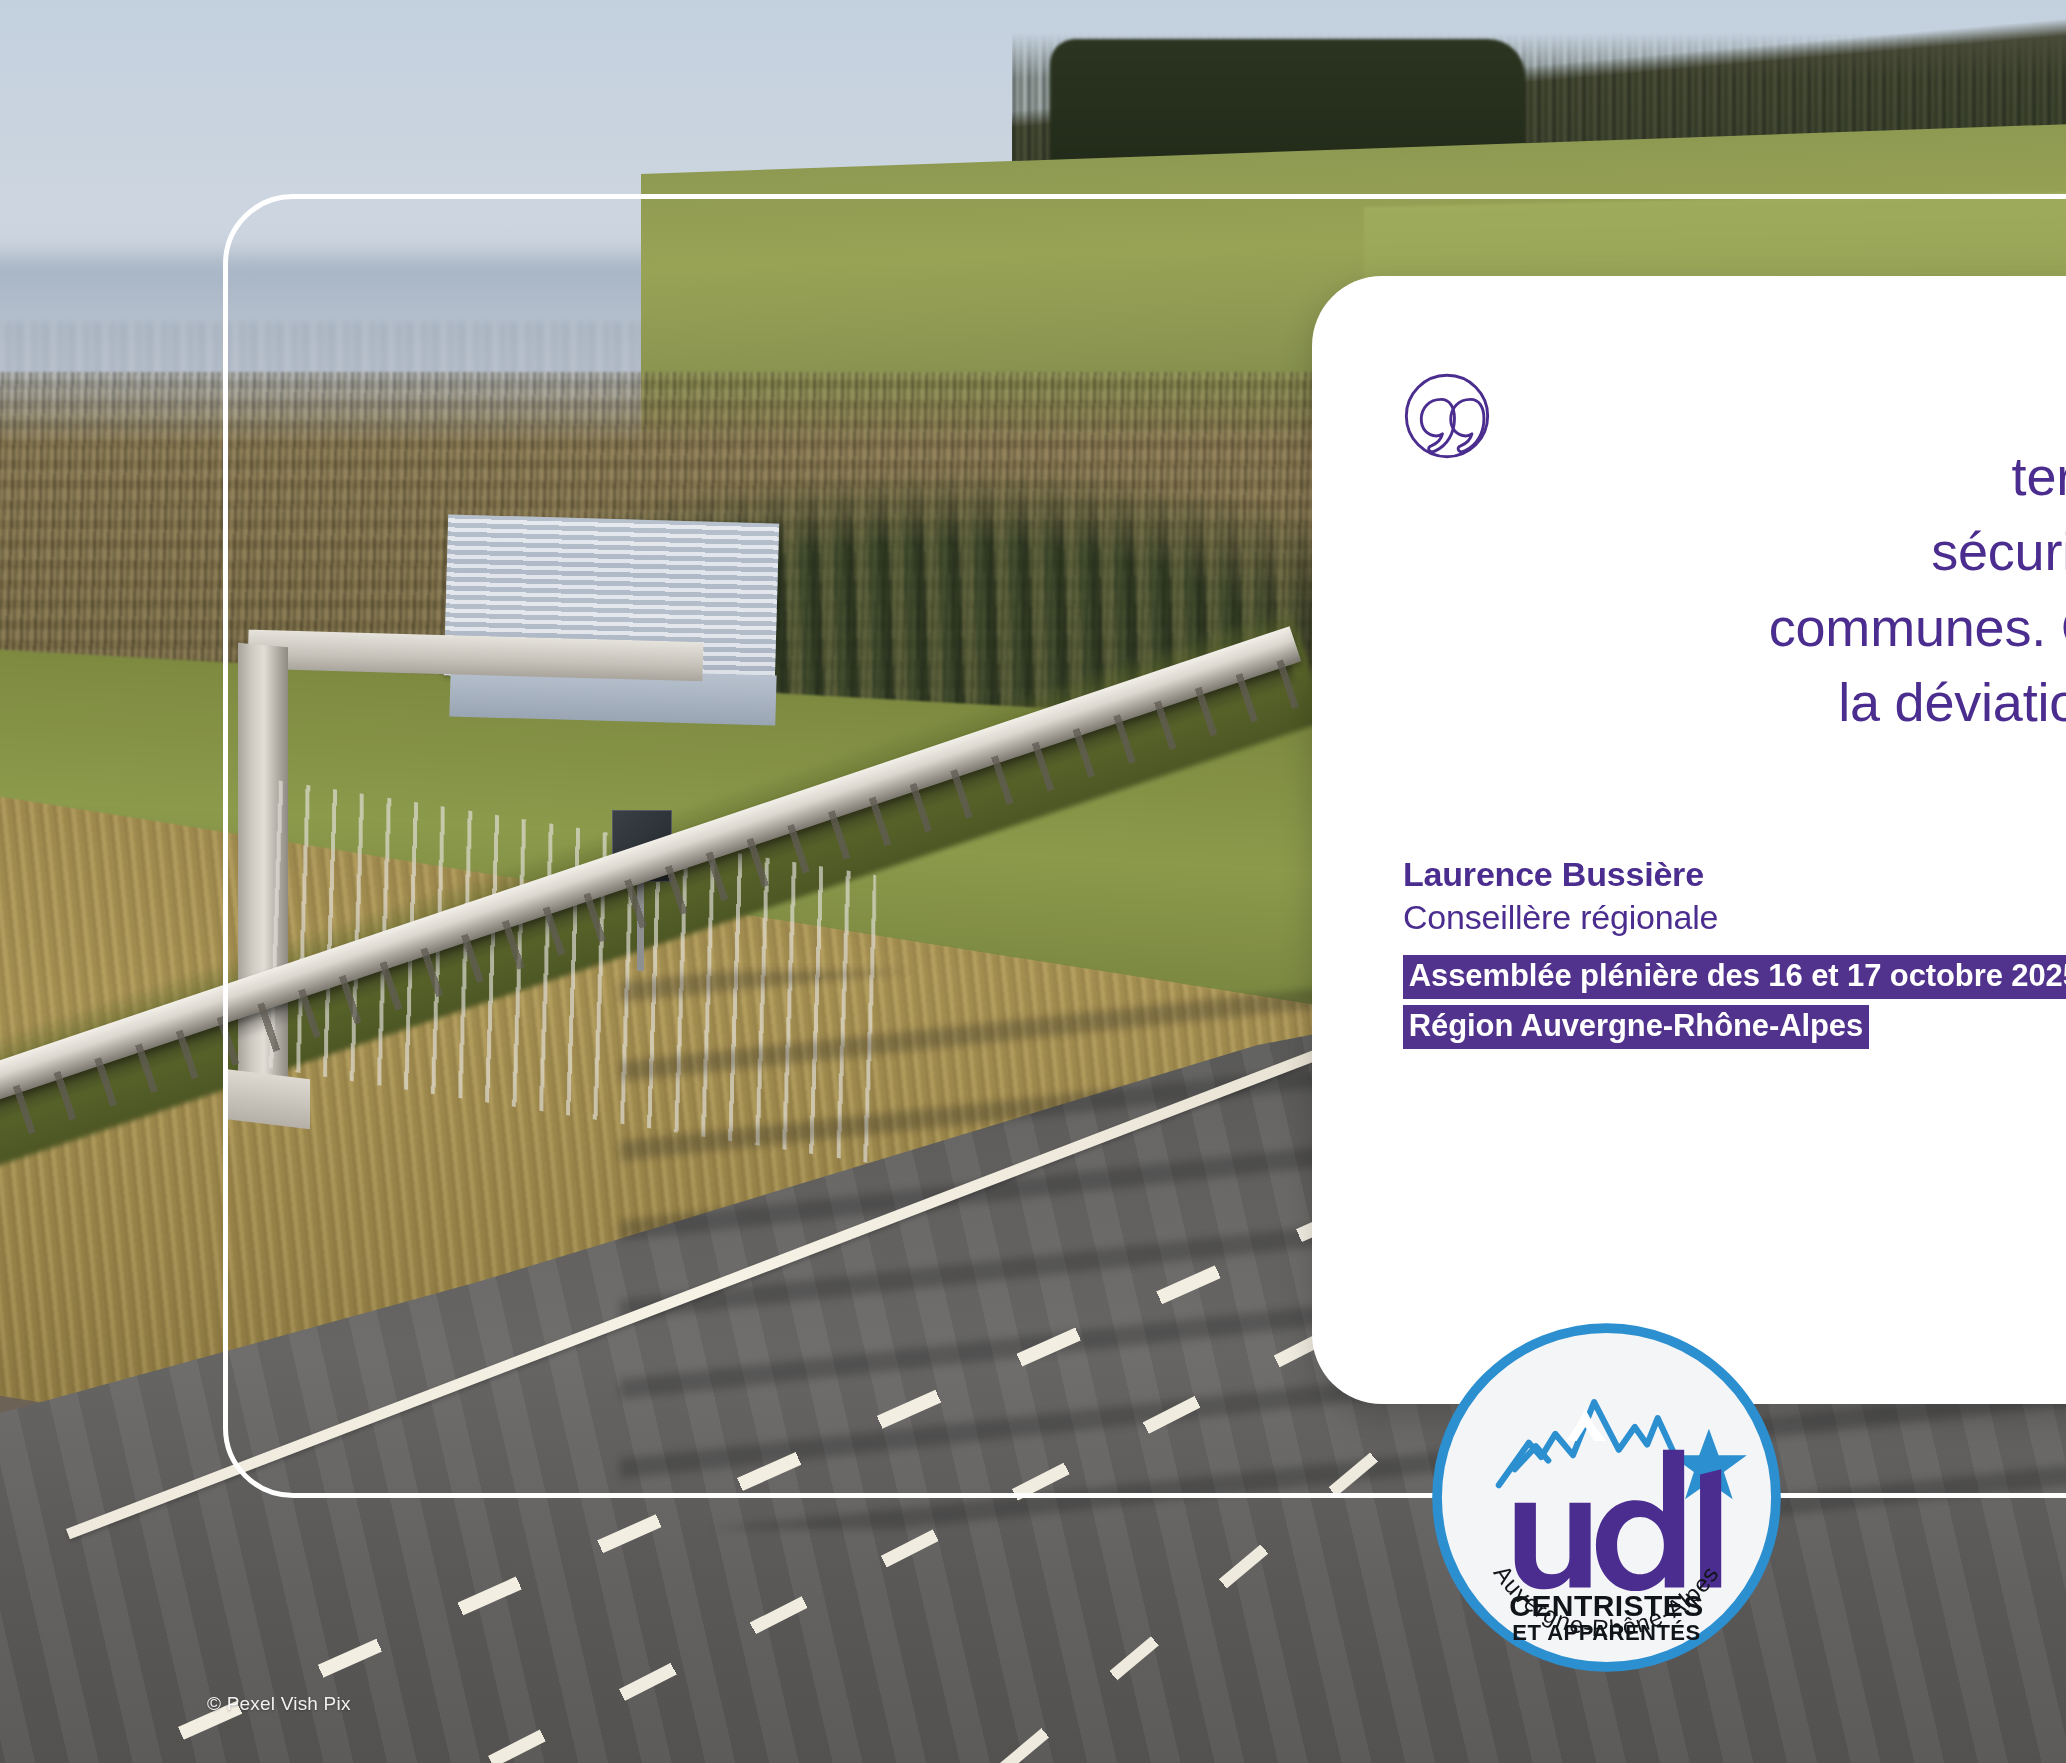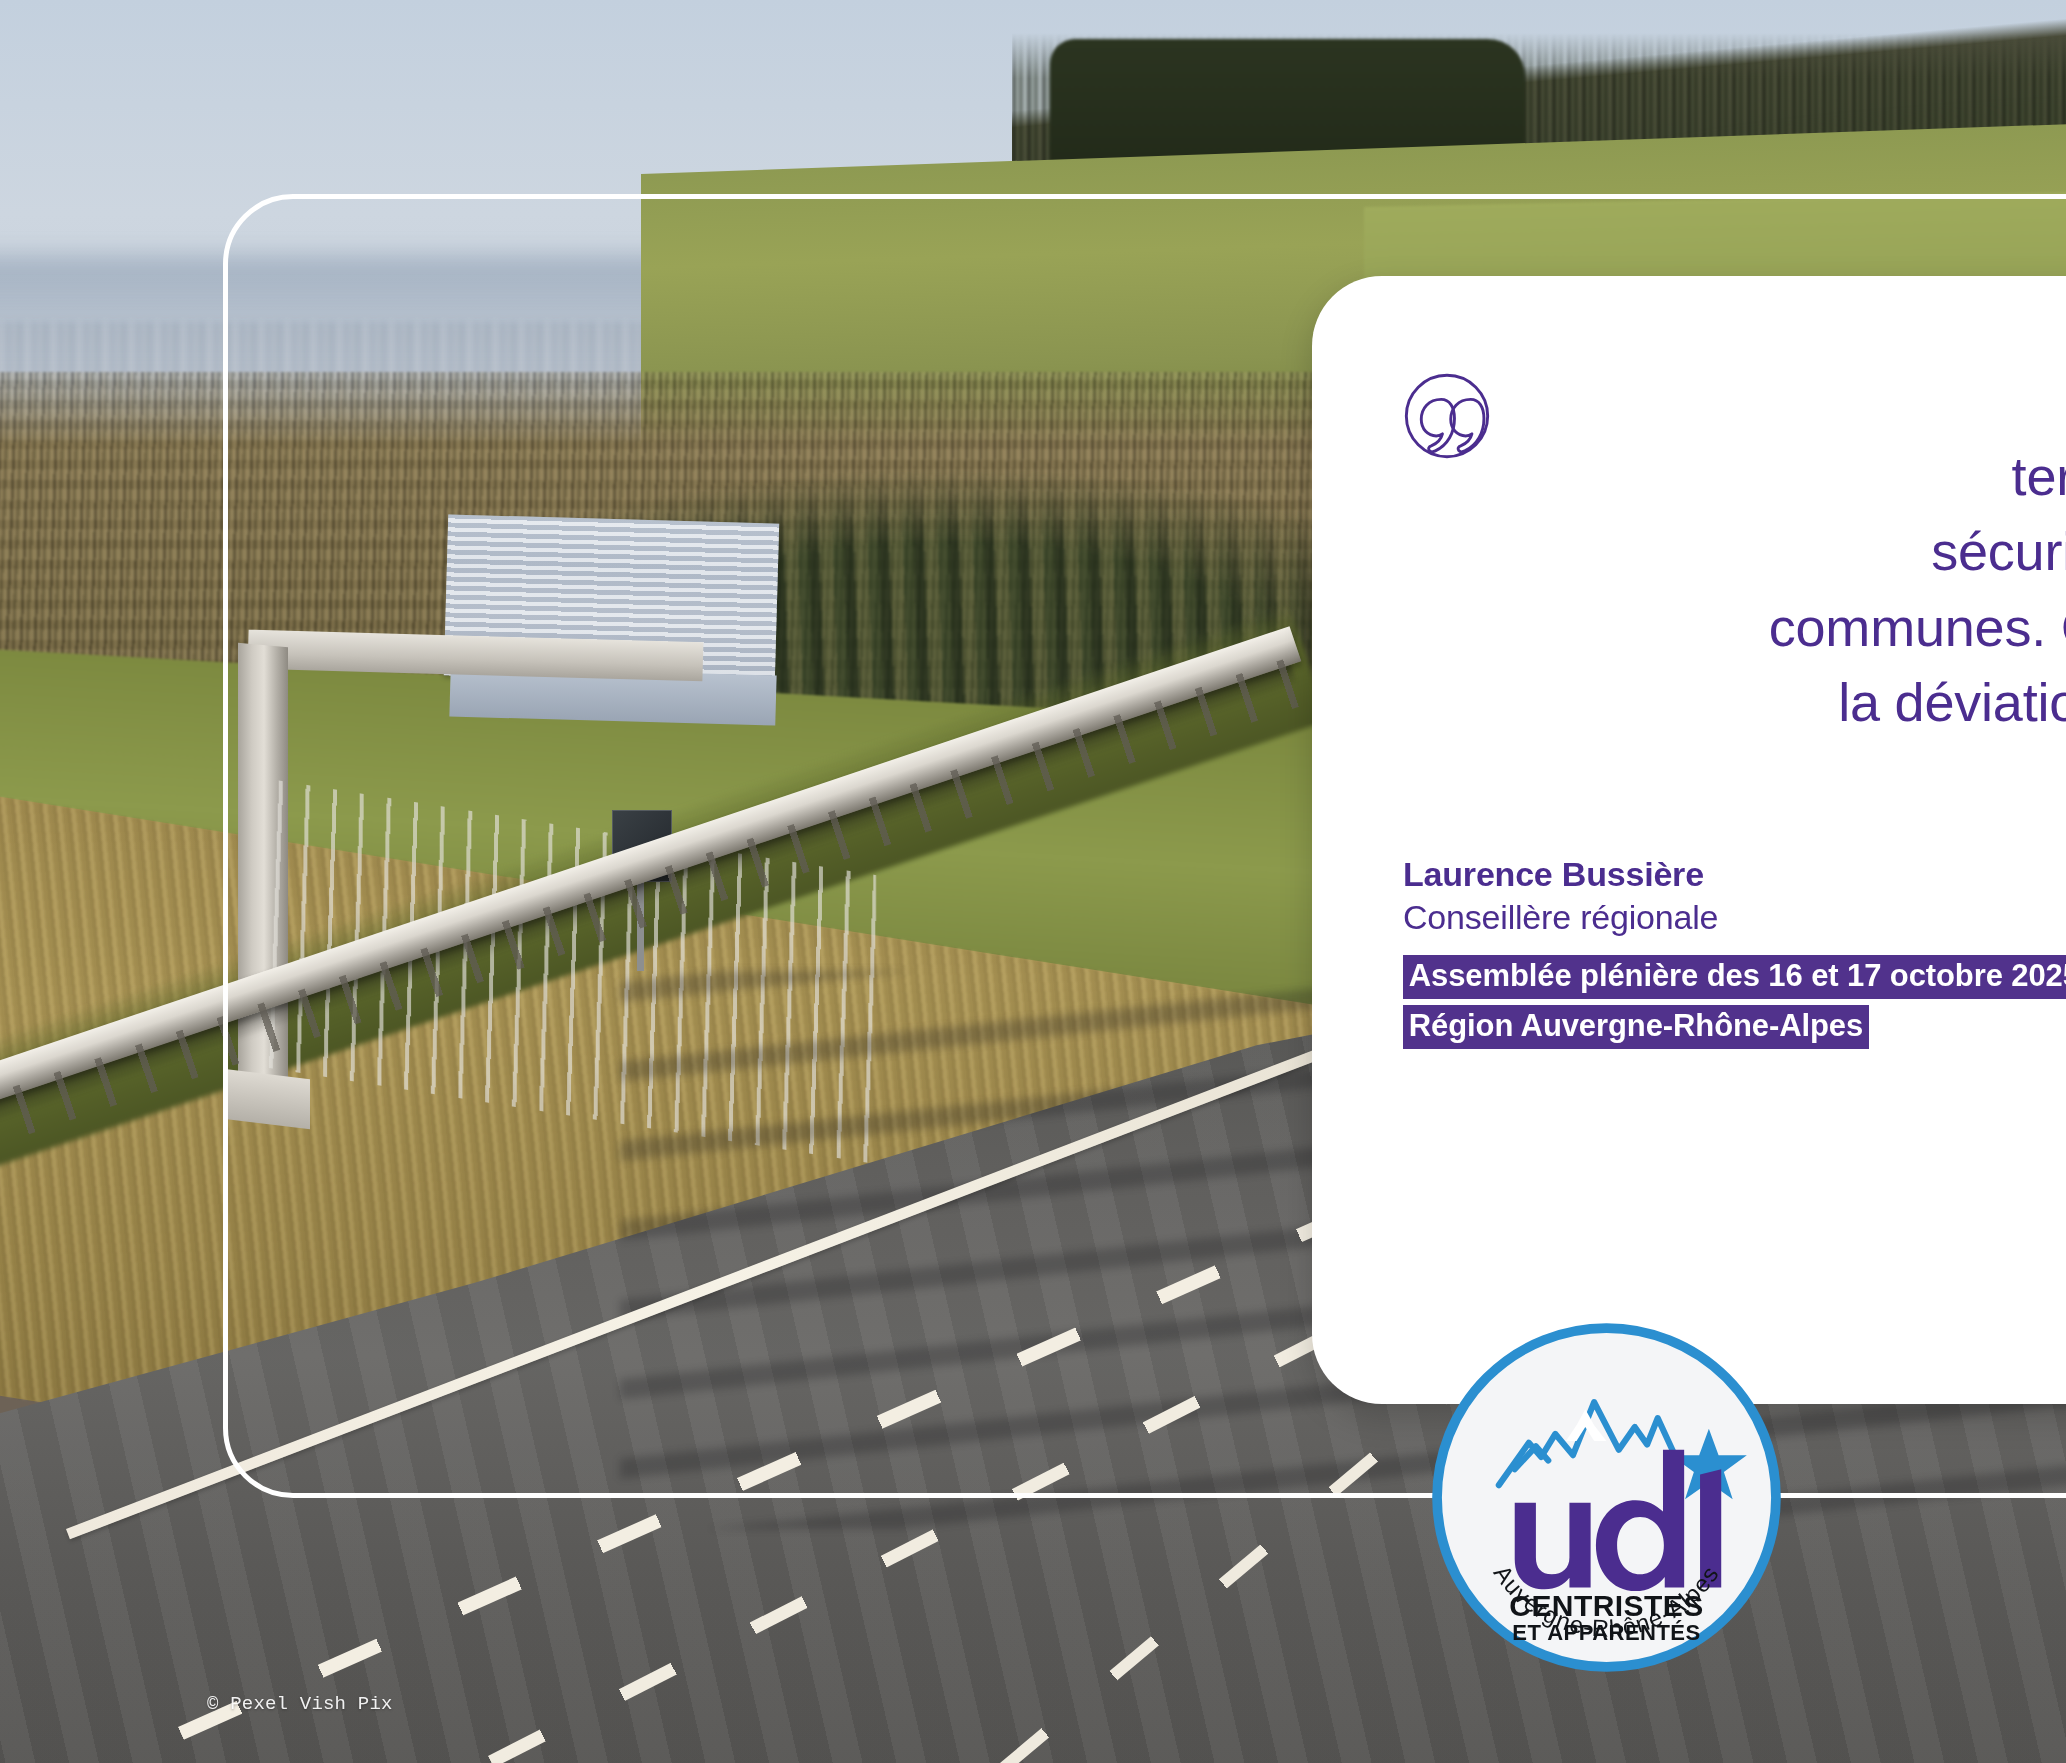--- a/index.html
+++ b/index.html
@@ -451,7 +451,6 @@
     color: rgba(255,255,255,0.92);
     letter-spacing: 0.2px;
     text-shadow: 0 0.8px 2.5px rgba(0,0,0,0.35);
-    font-family: Liberation Mono, monospace;
   }
 </style>
 </head>

